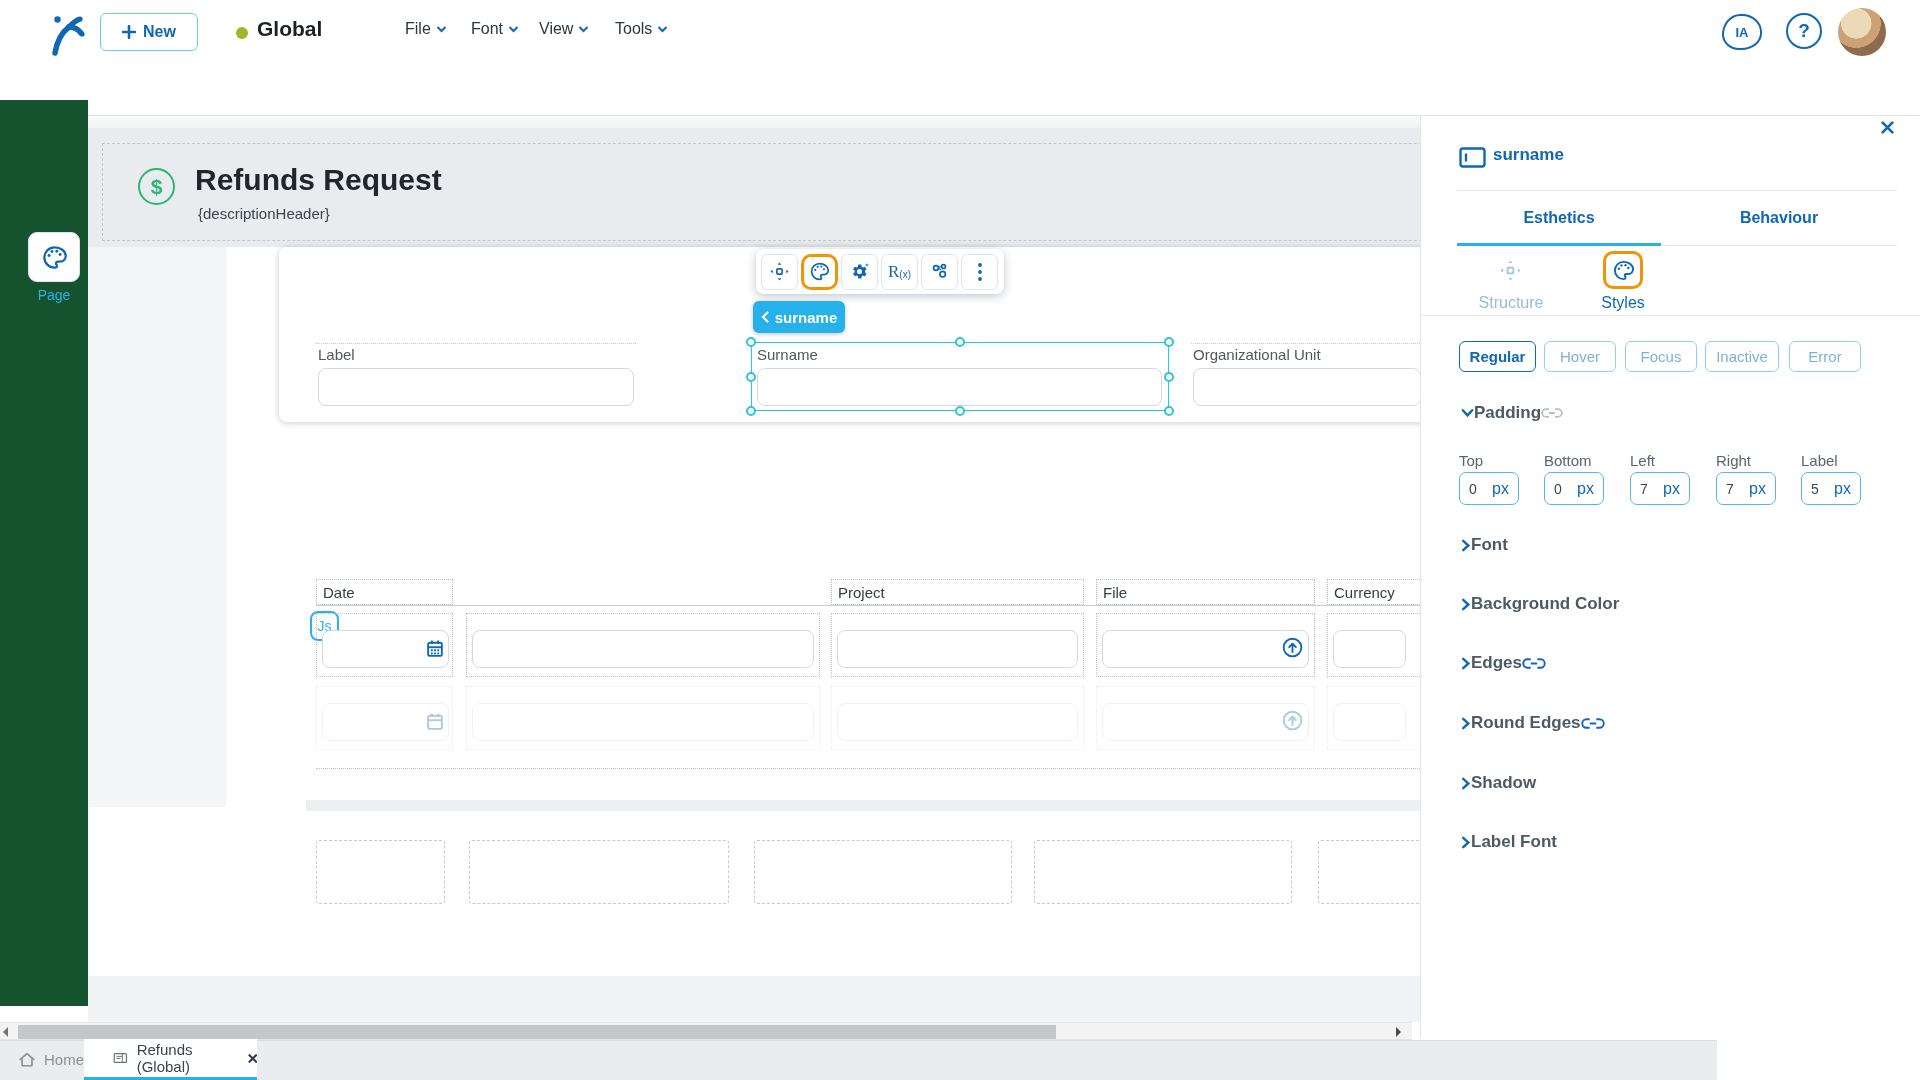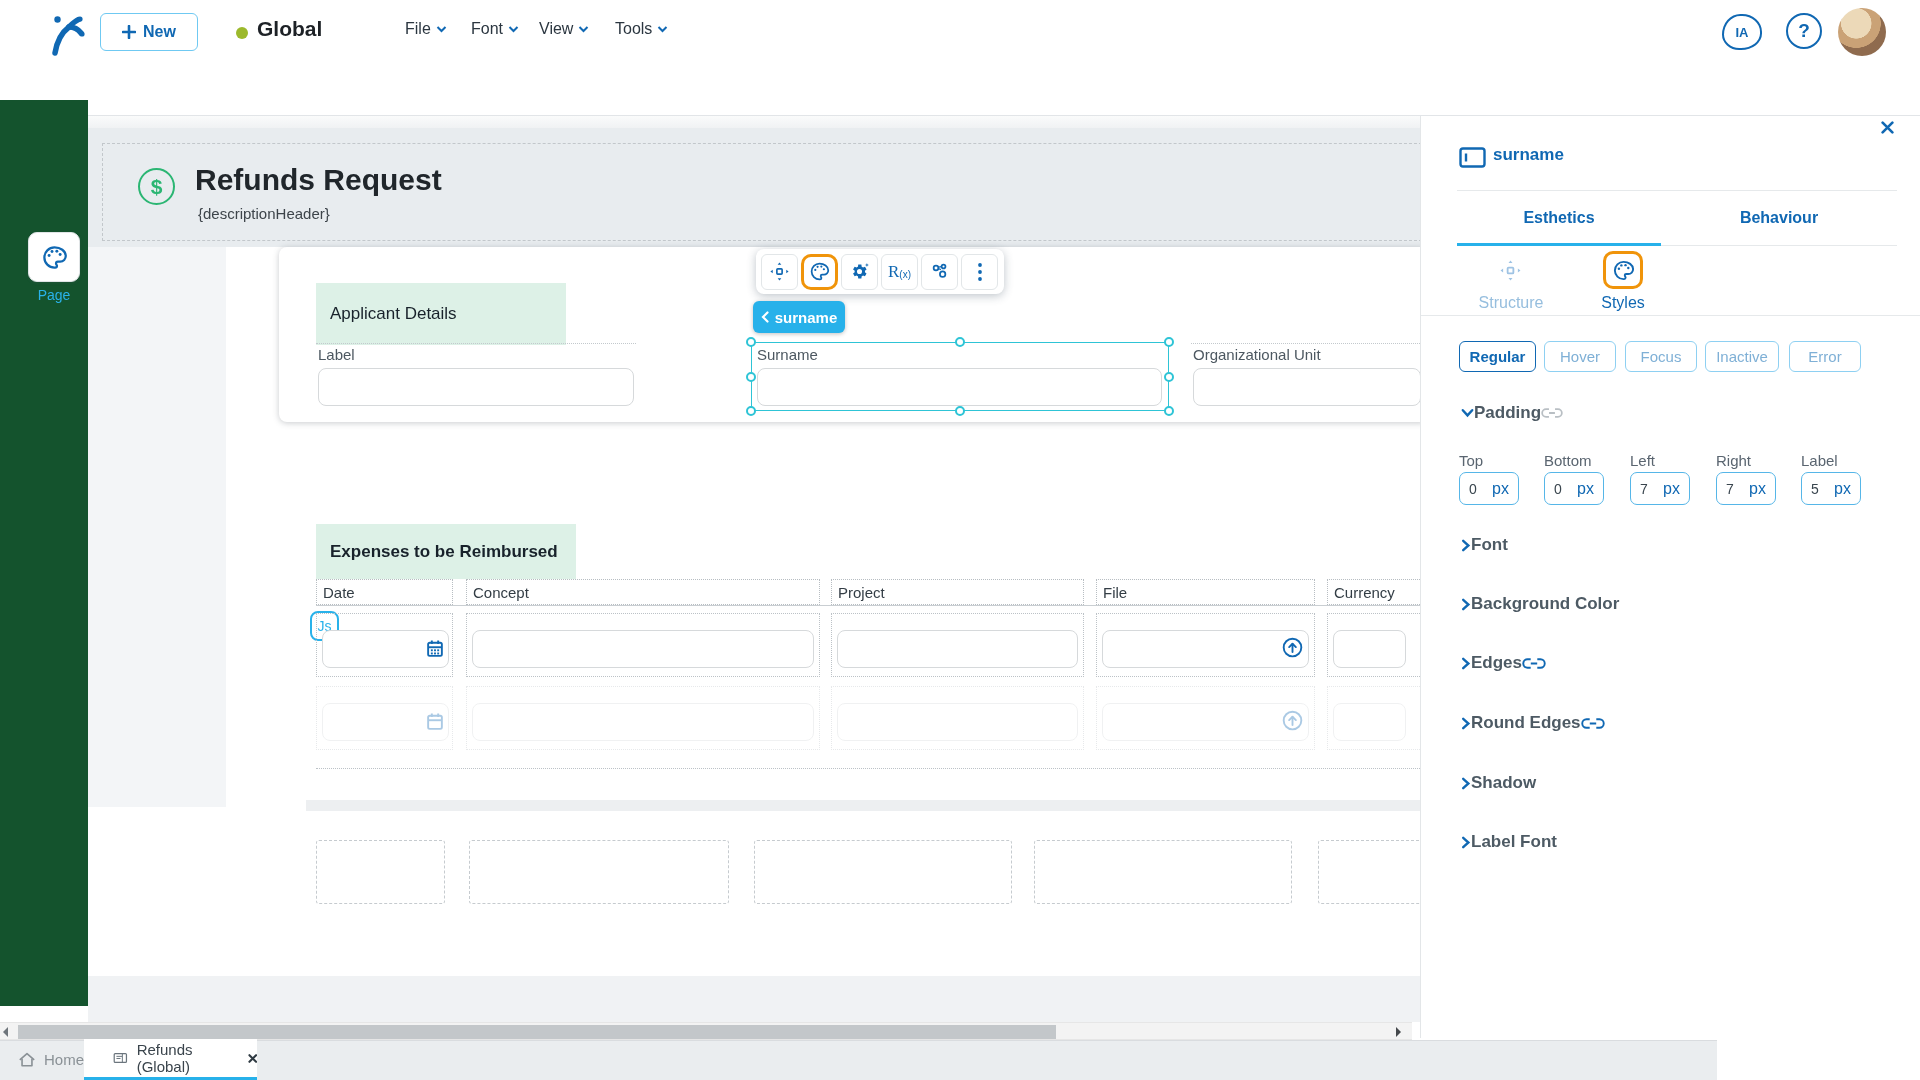--- a/index.html
+++ b/index.html
@@ -283,9 +283,6 @@
   <div class="left-strip"></div>
 
   <div class="card"></div>
-  <div class="mint abs" style="left:228px;top:167px;width:250px;height:62px">
-    <span>Applicant Details</span>
-  </div>
   <div class="dot-top" style="left:228px;top:227px;width:320px"></div>
   <div class="dot-top" style="left:1103px;top:227px;width:229px"></div>
 

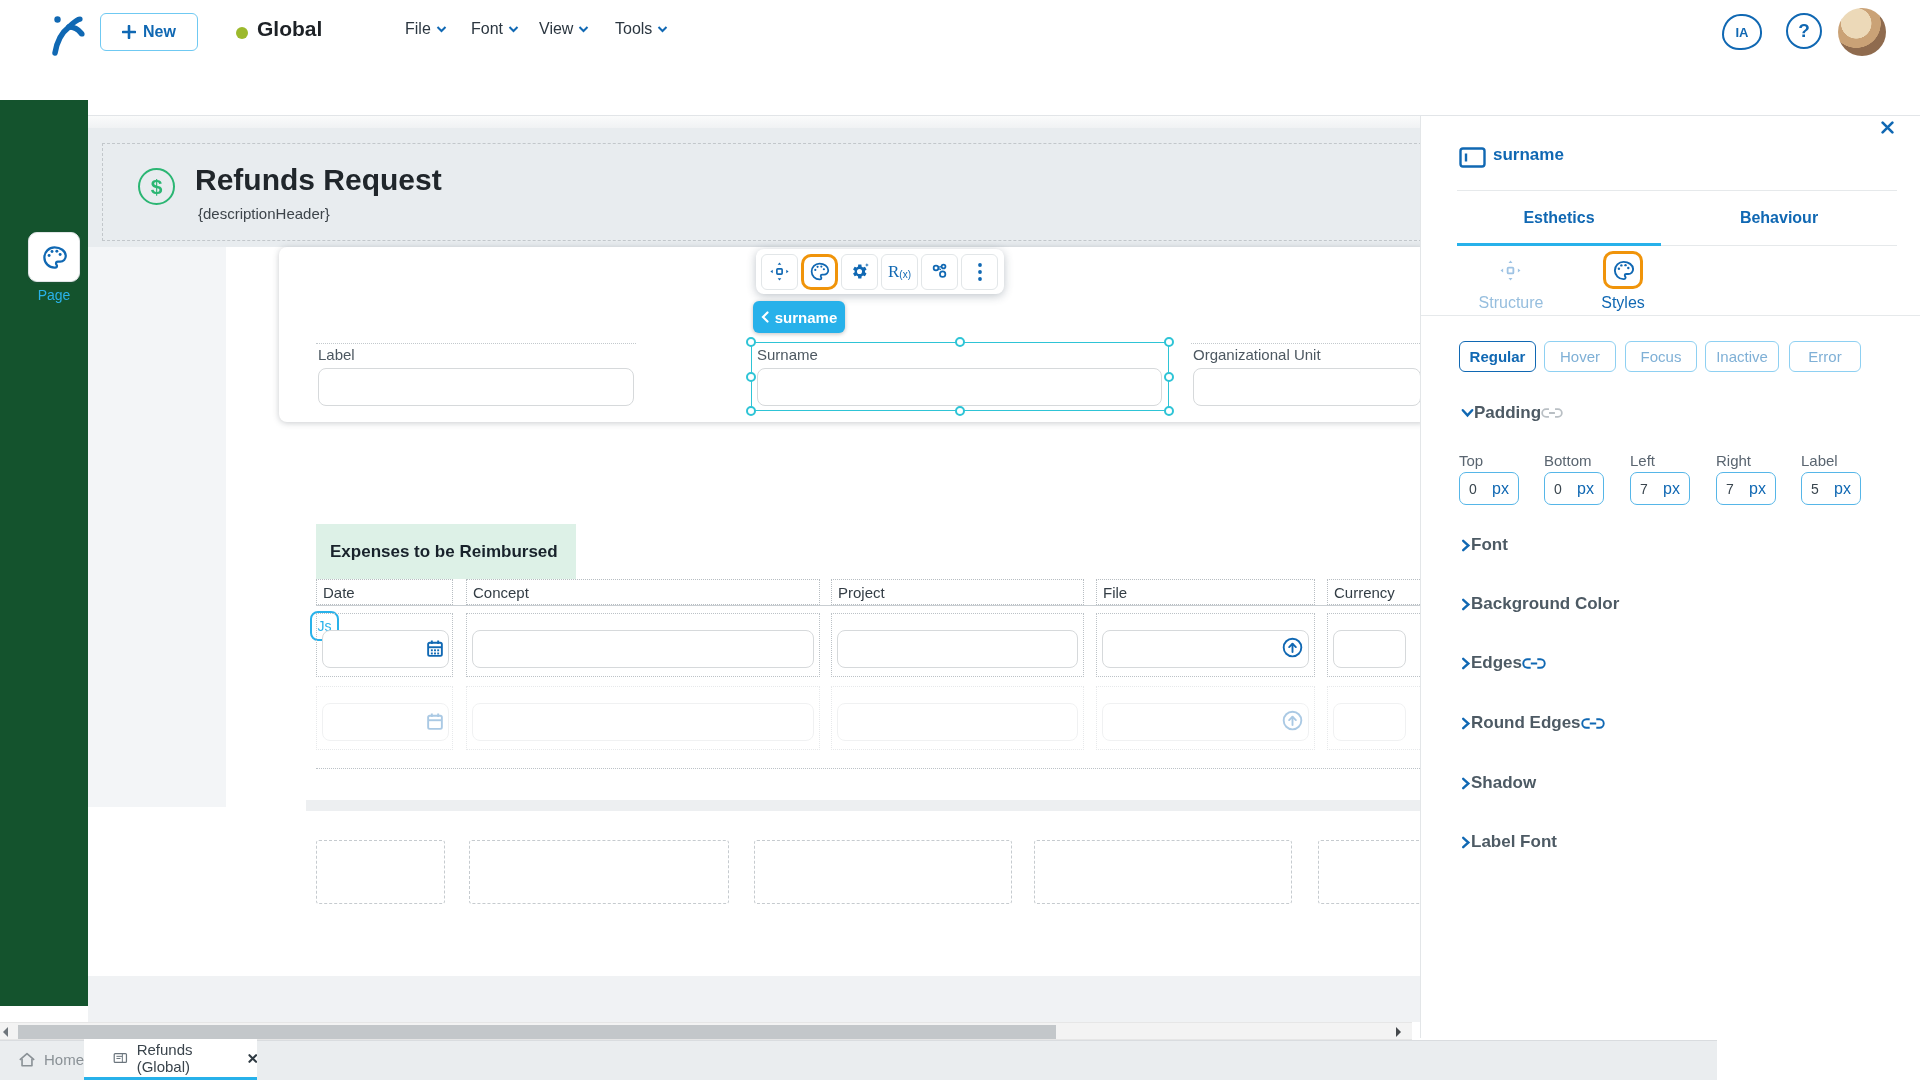--- a/index.html
+++ b/index.html
@@ -359,9 +359,6 @@
     <span>surname</span>
   </div>
 
-  <div class="mint abs" style="left:228px;top:408px;width:260px;height:55px;font-weight:600">
-    <span>Expenses to be Reimbursed</span>
-  </div>
 
   <div class="hcell" style="left:228px;width:137px">
       <span>Date</span>

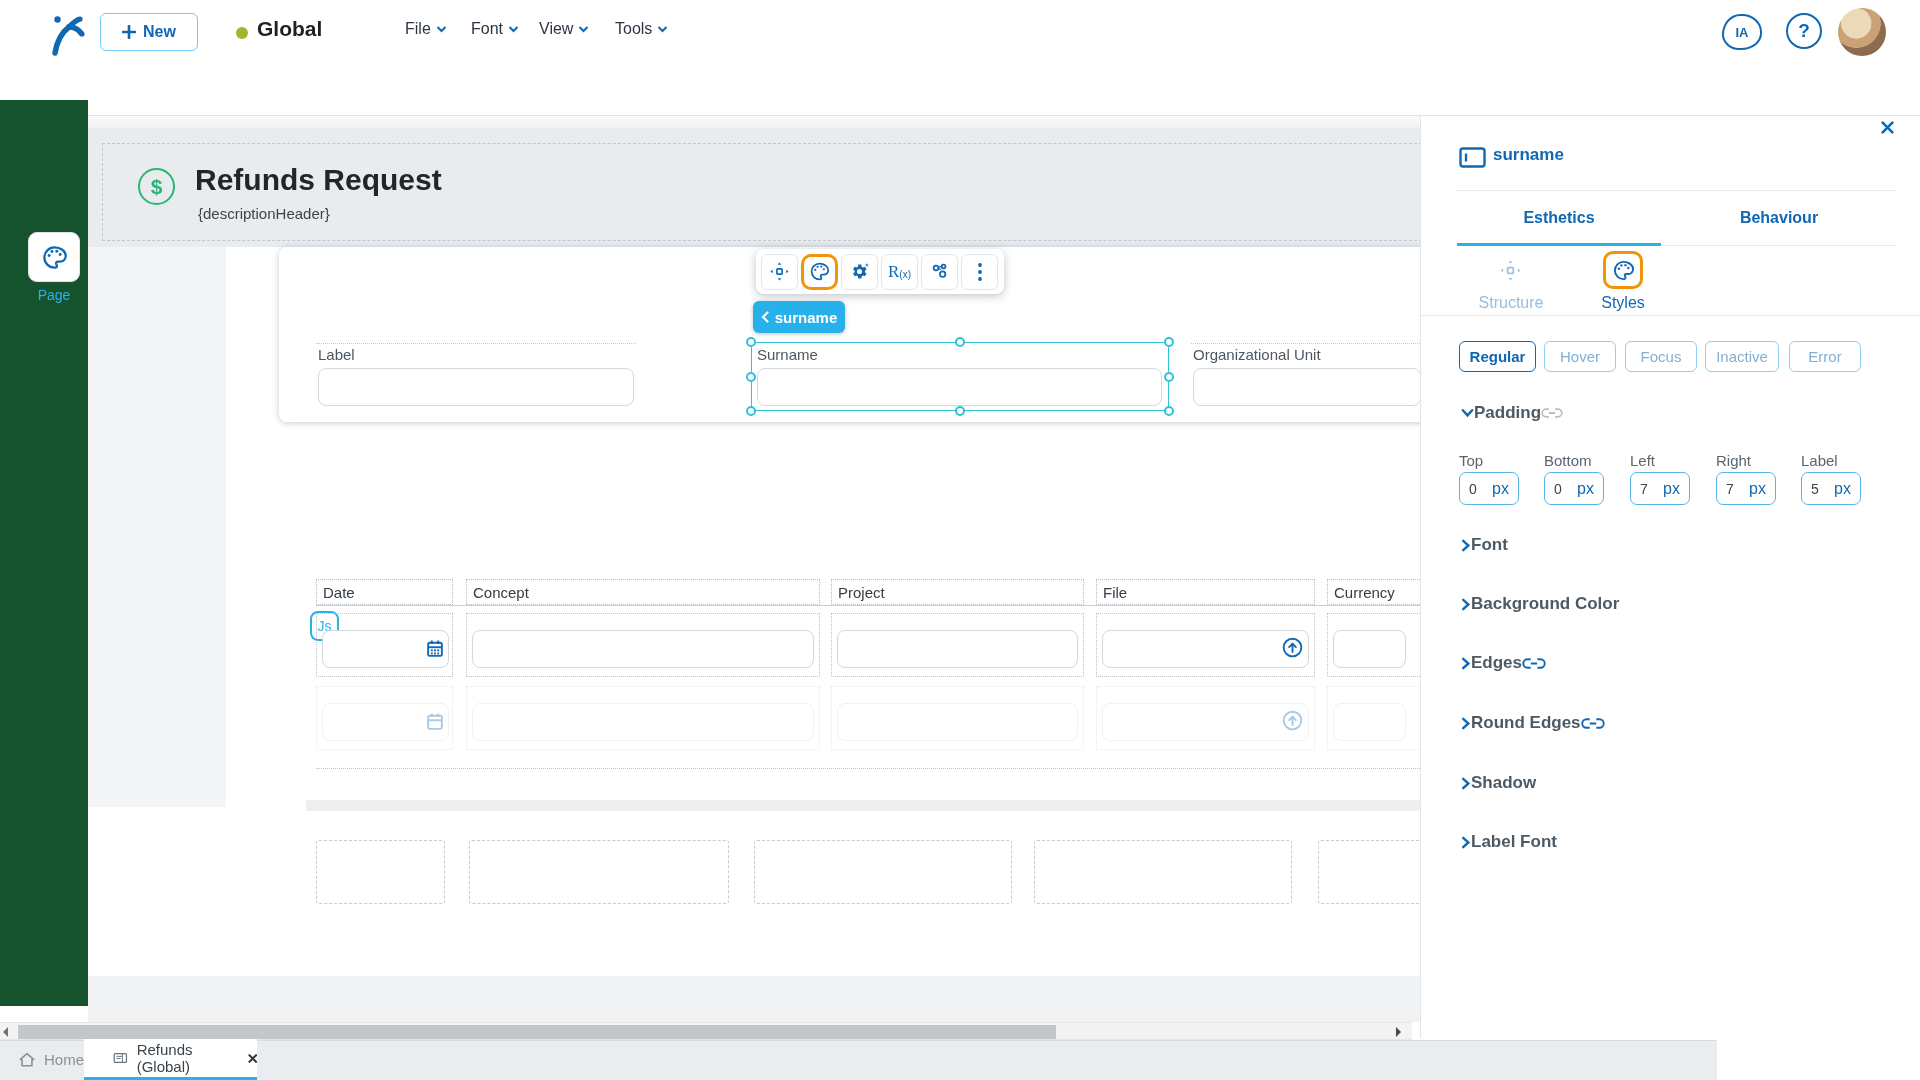--- a/index.html
+++ b/index.html
@@ -362,9 +362,6 @@
 
   <div class="hcell" style="left:228px;width:137px">
       <span>Date</span>
-    </div>
-  <div class="hcell" style="left:378px;width:354px">
-      <span>Concept</span>
     </div>
   <div class="hcell" style="left:743px;width:253px">
       <span>Project</span>

